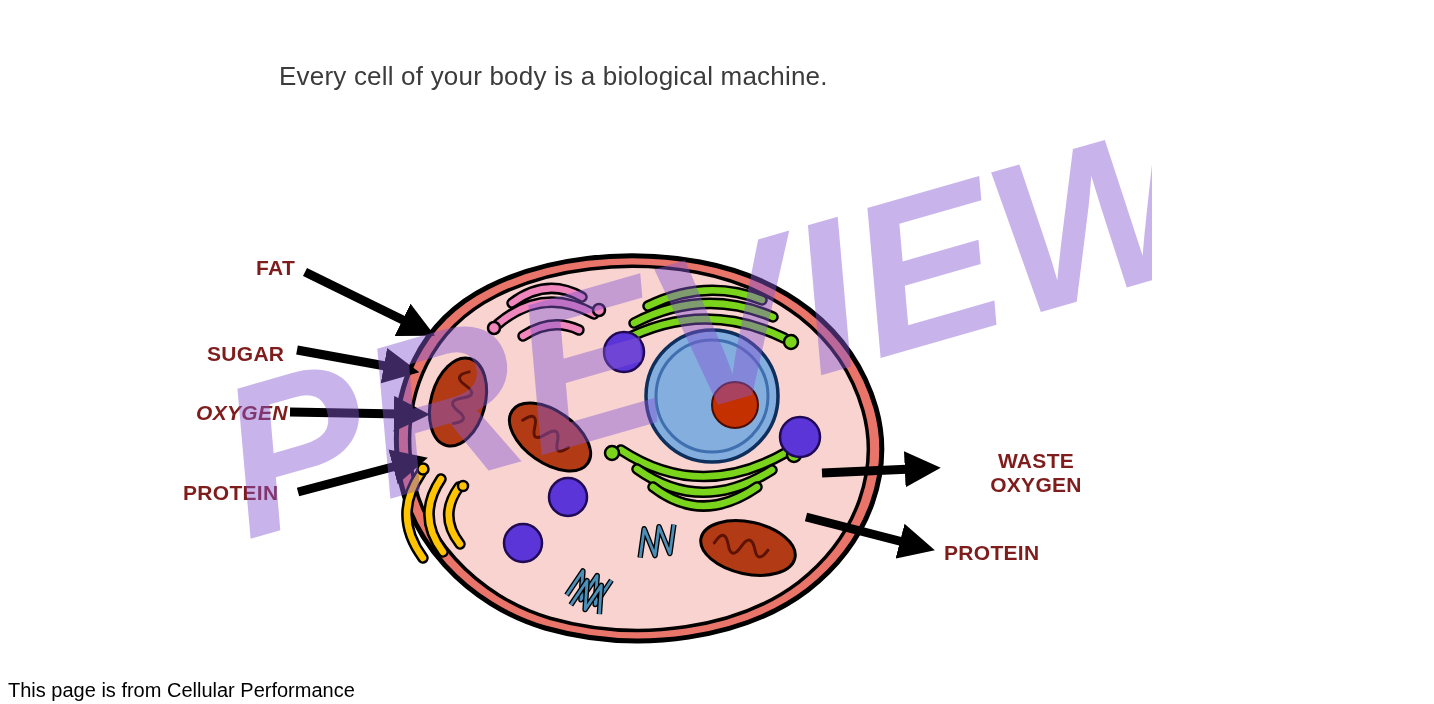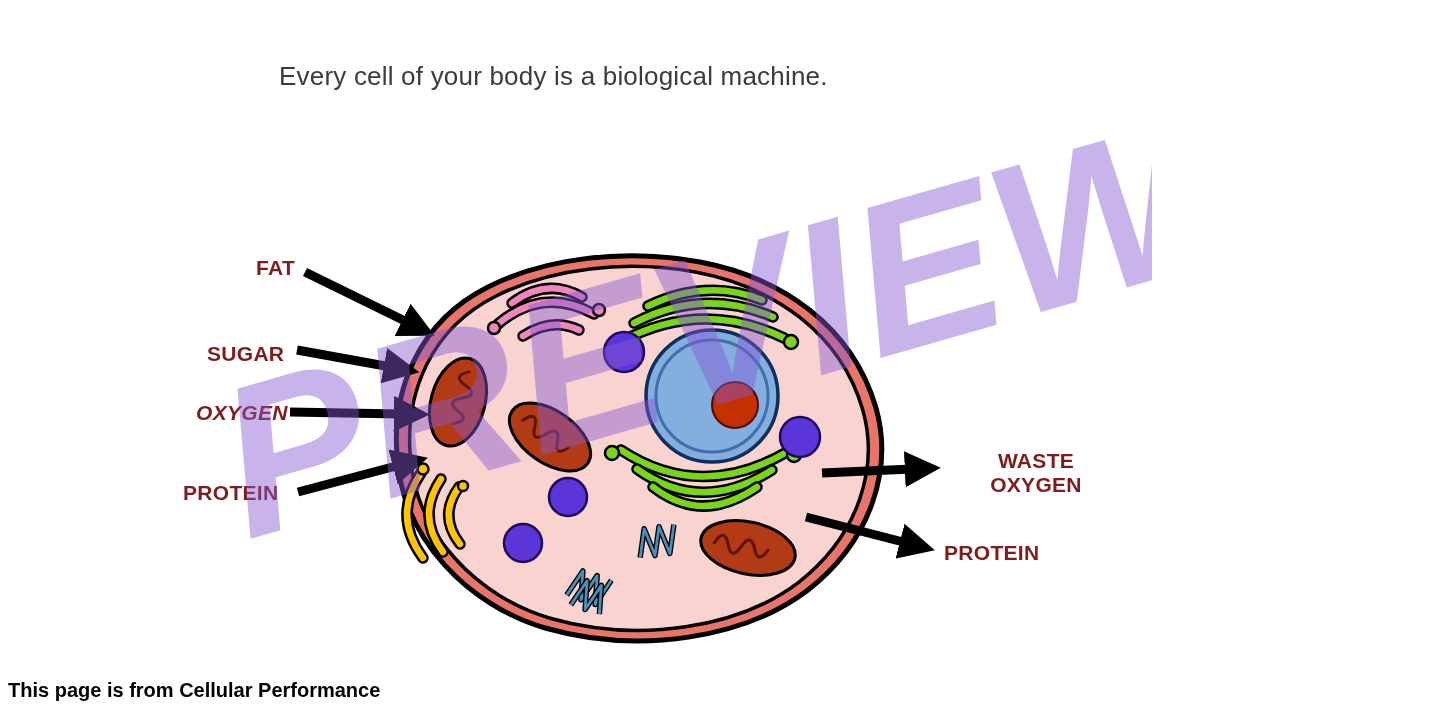--- a/index.html
+++ b/index.html
@@ -33,7 +33,7 @@
   }
   .footer {
     position: absolute; left: 8px; top: 679px;
-    font-size: 20px; font-weight: bold; color: #000;
+    font-size: 20px; font-weight: normal; color: #000;
   }
   .nav { position: absolute; left: 1302px; top: 576px; display: flex; gap: 8px; z-index: 5; }
   .nav svg { cursor: pointer; filter: drop-shadow(1.5px 2px 1px rgba(0,0,0,0.35)); }

